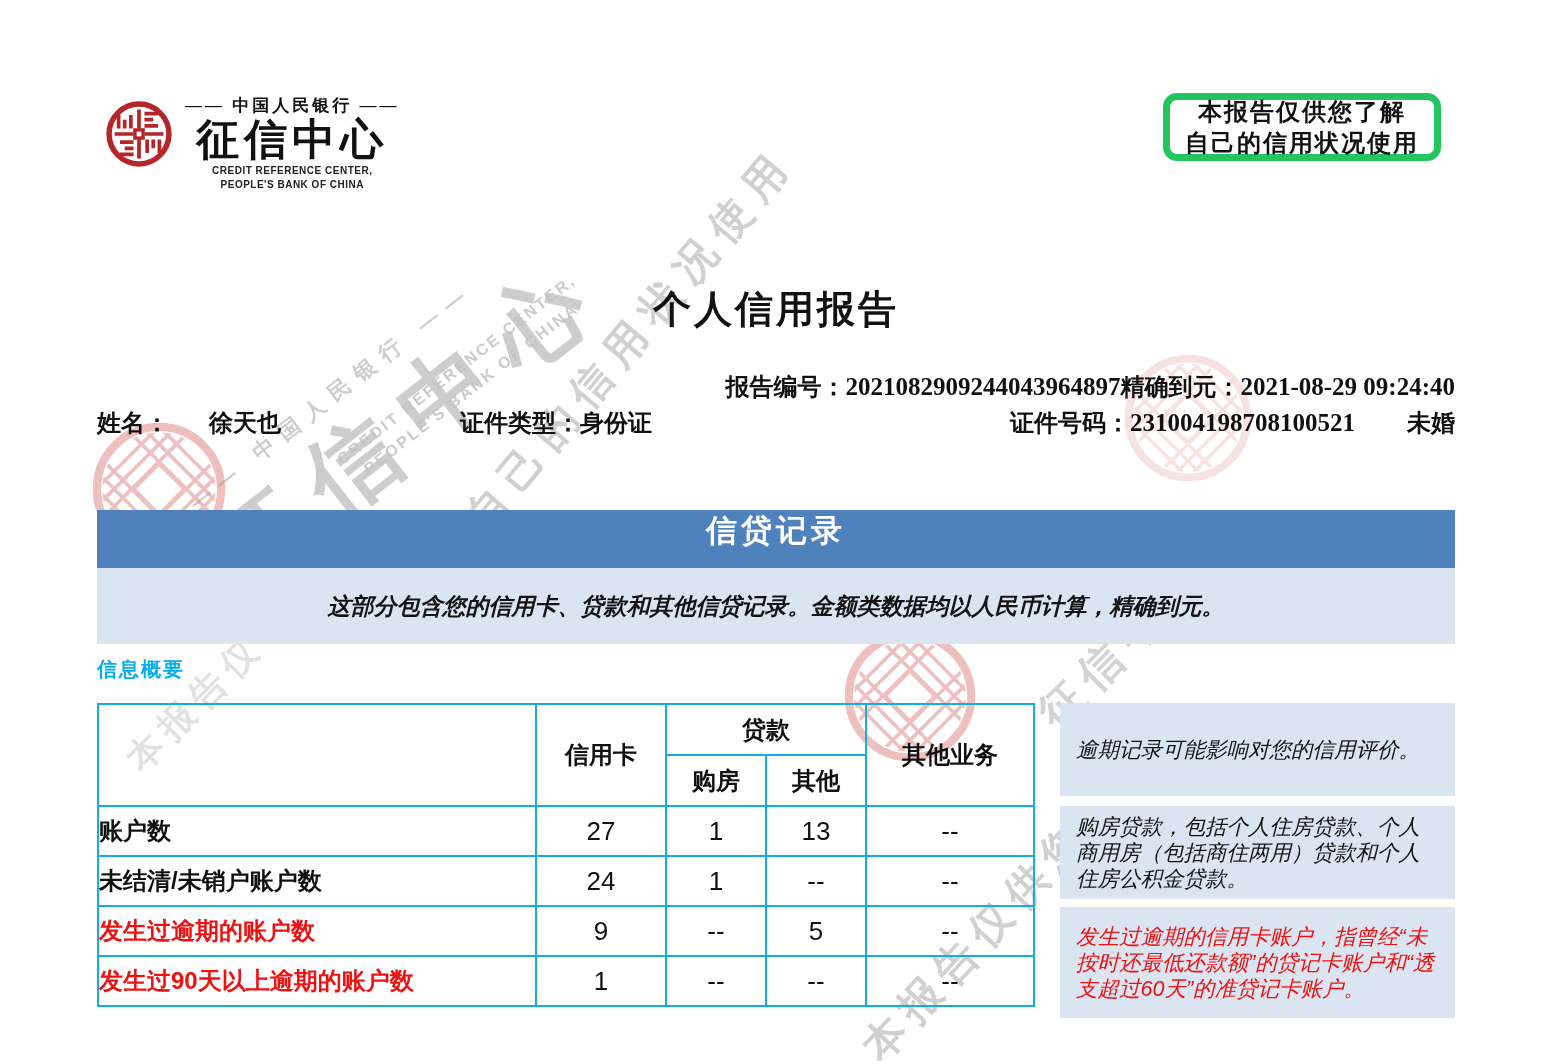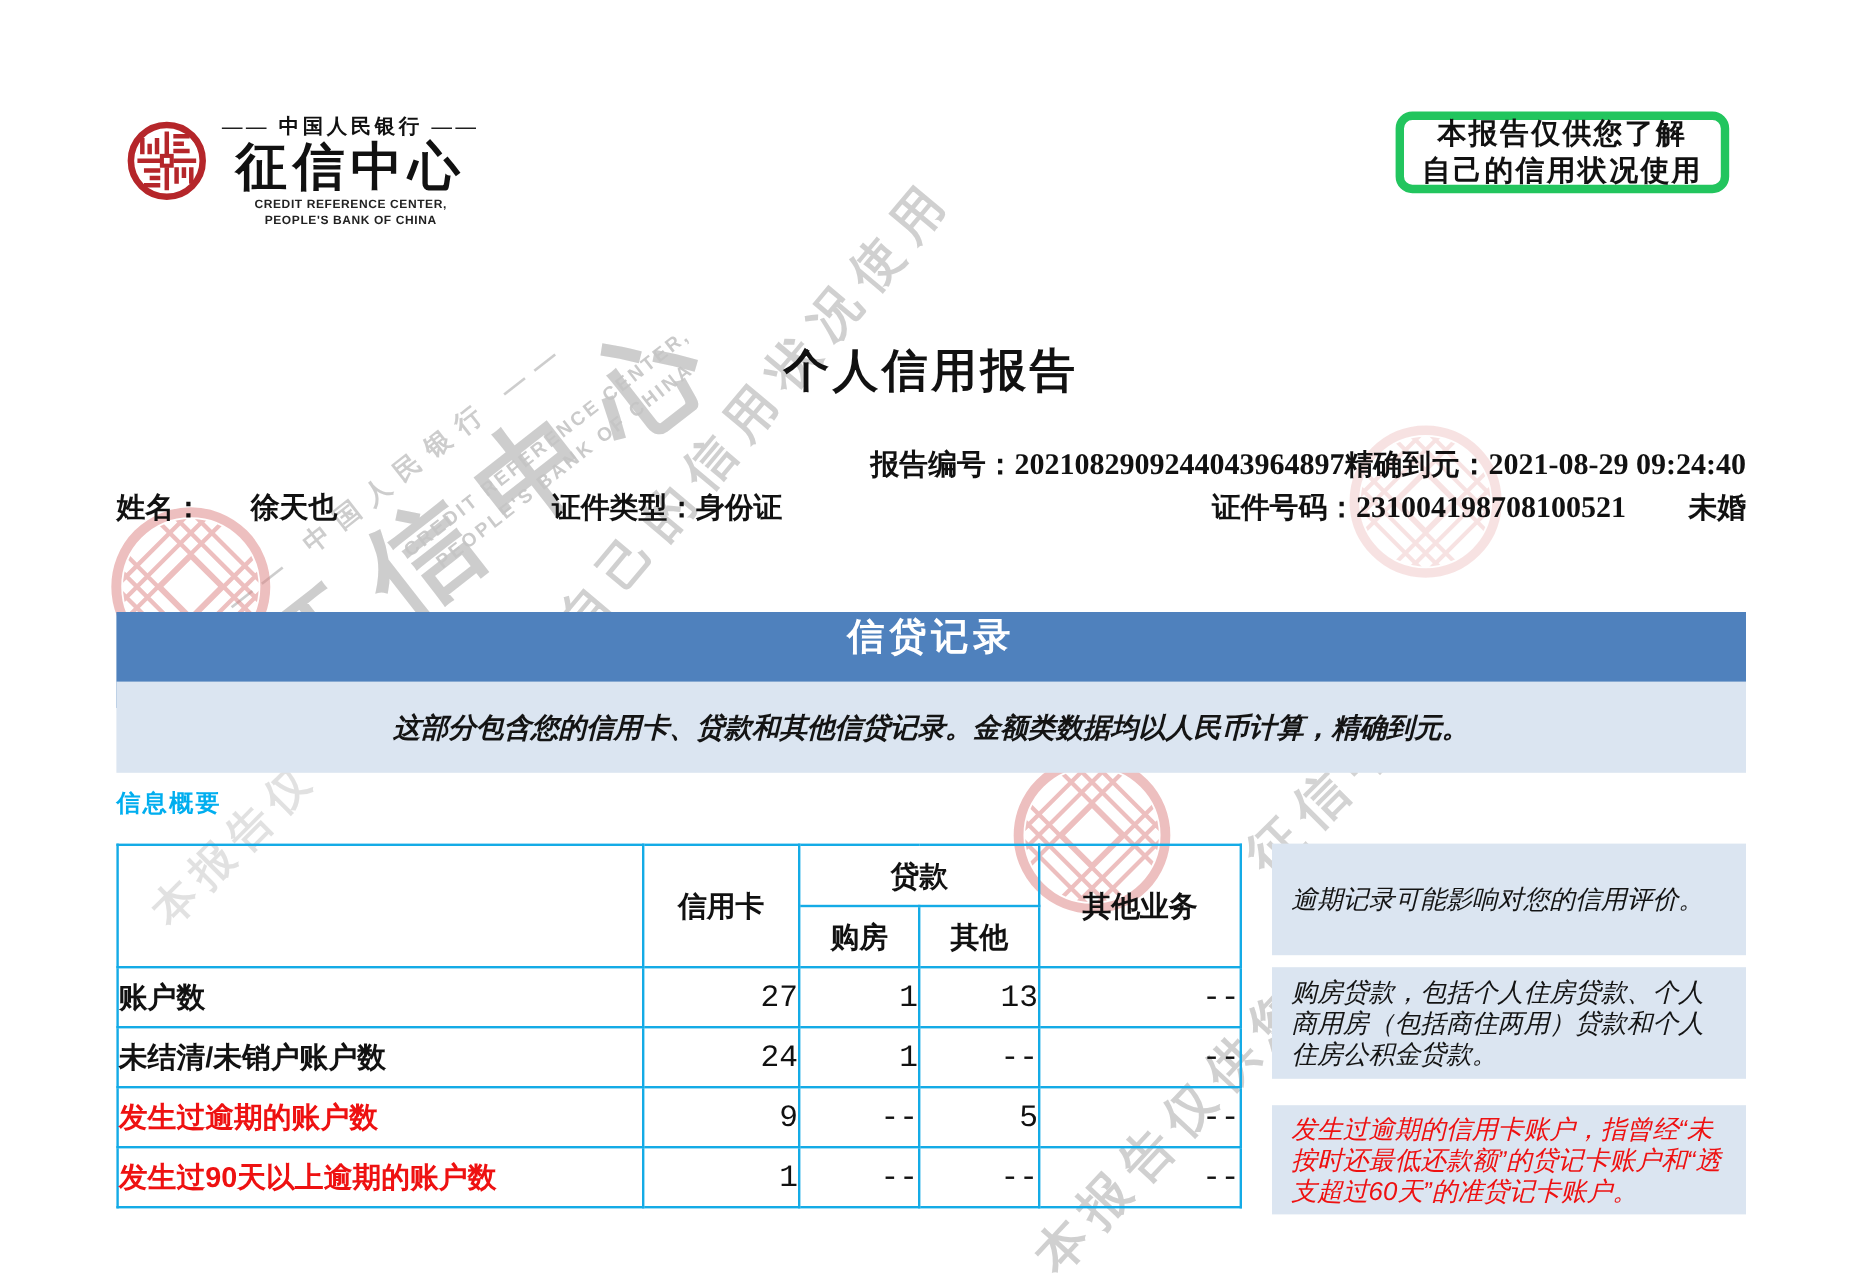--- a/index.html
+++ b/index.html
@@ -73,7 +73,7 @@
   .summary-table th{font-size:24px;font-weight:bold;height:51px;}
   .summary-table tbody td{height:50px;}
   .label-cell{text-align:left;padding-left:14px;font-weight:bold;font-size:24px;}
-  .val-cell{text-align:right;font-family:Liberation Mono, monospace;font-size:26px;color:#111;}
+  .val-cell{text-align:center;font-family:Liberation Sans, sans-serif;font-size:26px;color:#111;}
   tr.hl .label-cell{color:var(--red);}
 
   .notes{position:absolute;left:1060px;top:703px;width:395px;height:310px;}

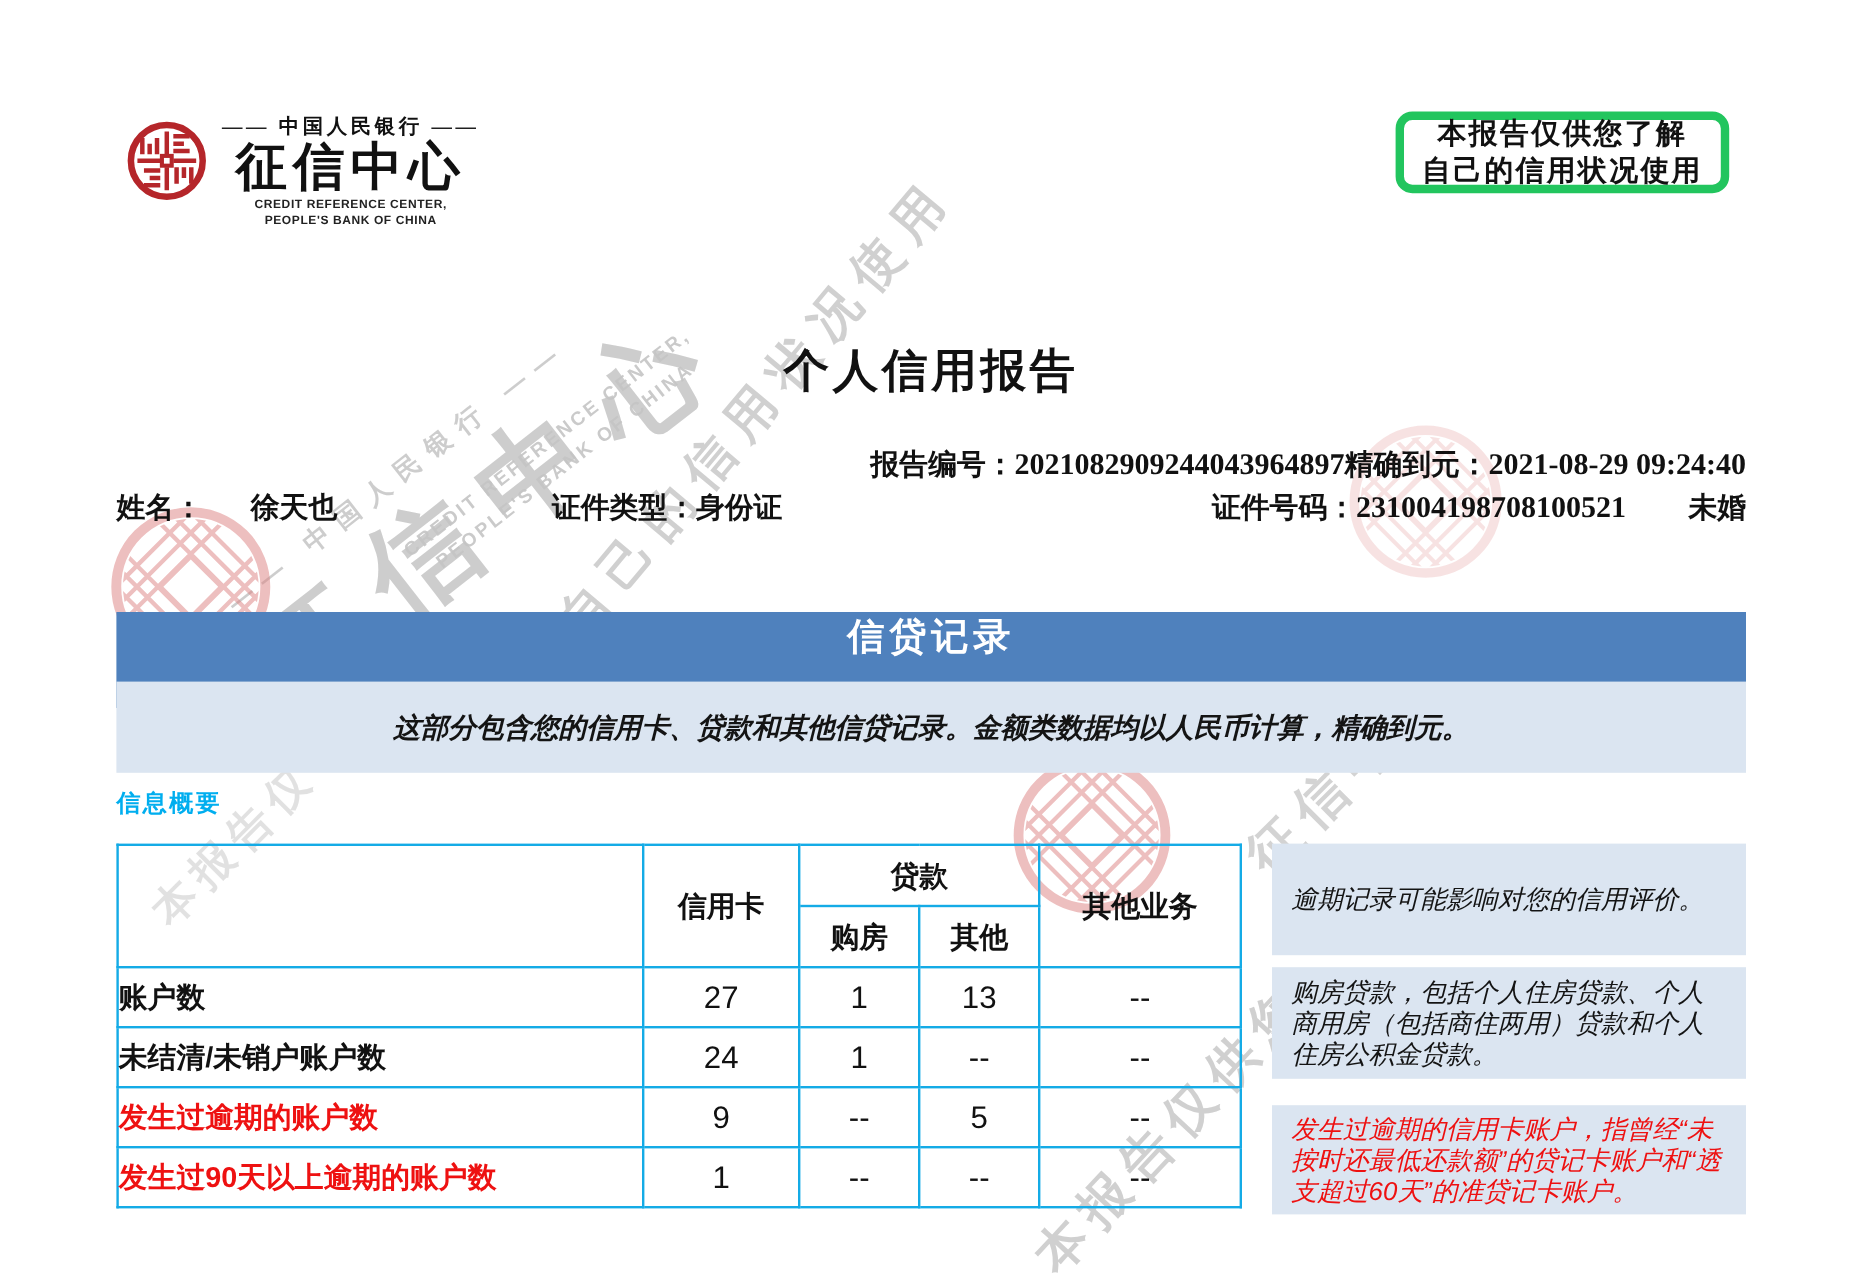--- a/index.html
+++ b/index.html
@@ -81,7 +81,7 @@
       font-size:21.5px;line-height:26px;display:flex;align-items:center;color:#141414;font-style:italic;}
   .note1{top:0;height:93px;}
   .note2{top:103px;height:93px;}
-  .note3{top:218px;height:91px;color:var(--red);}
+  .note3{top:204px;height:111px;color:var(--red);}
 </style>
 </head>
 <body>

